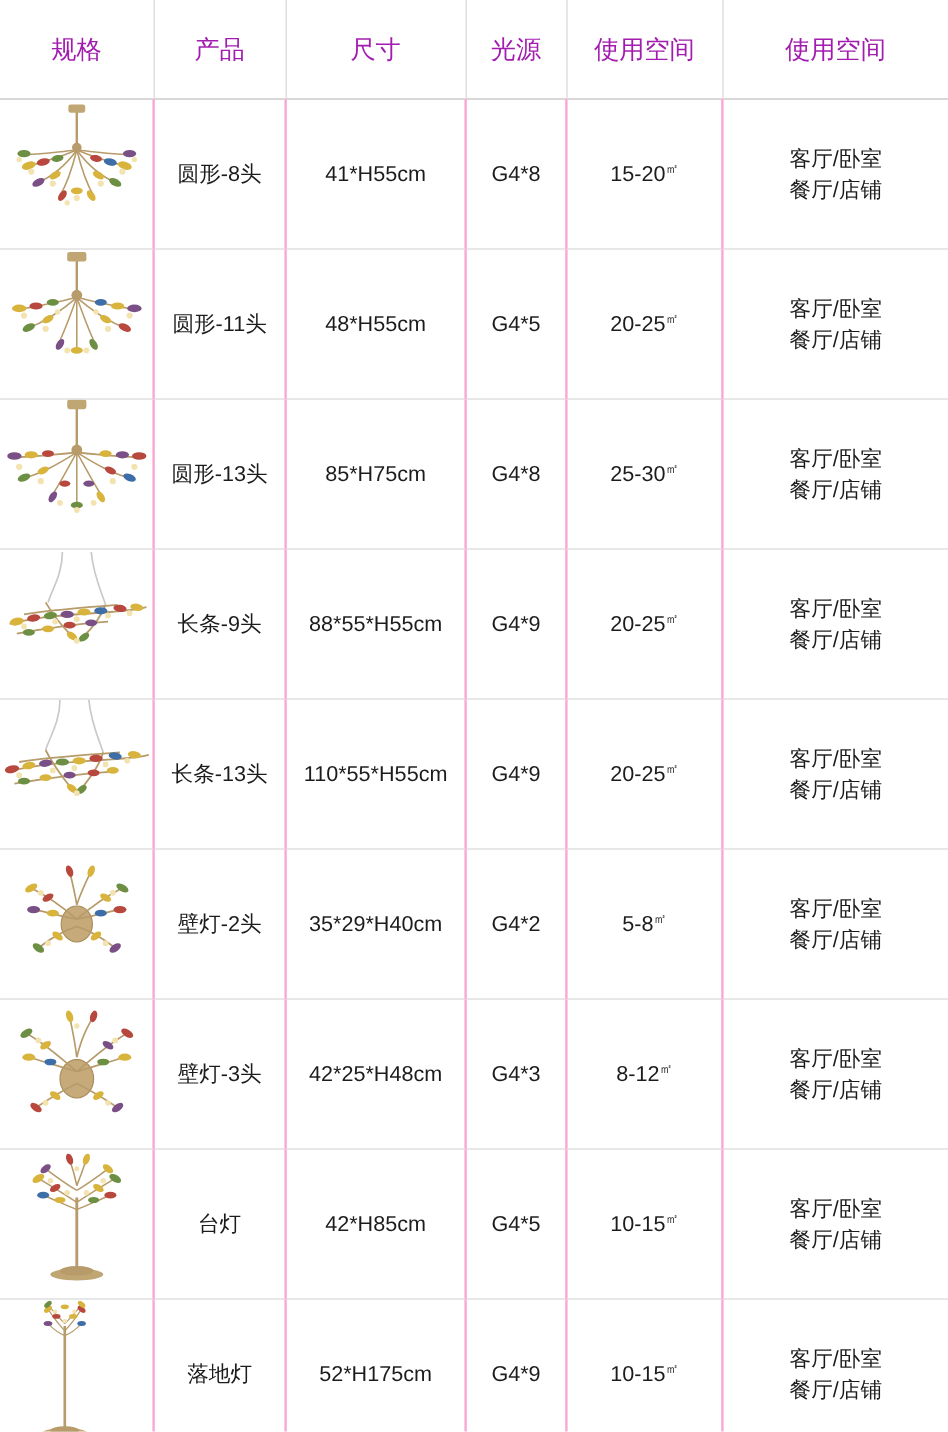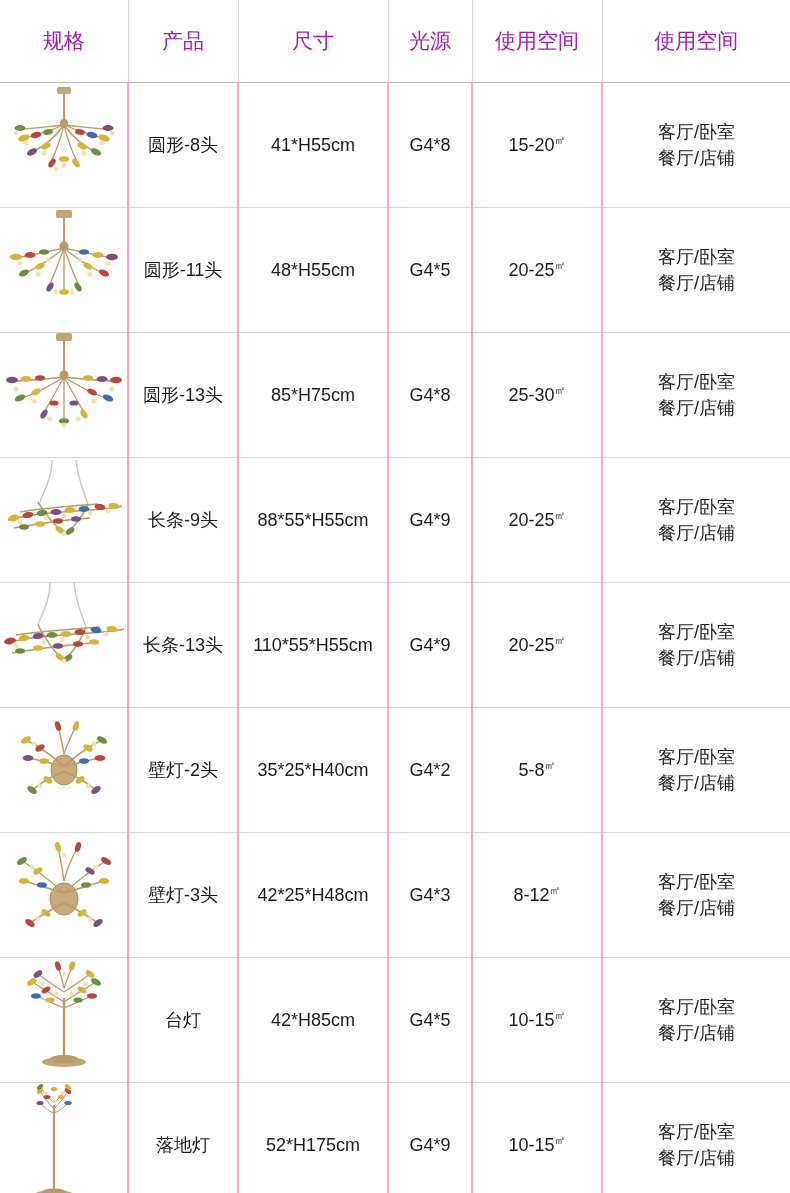--- a/index.html
+++ b/index.html
@@ -417,7 +417,7 @@
         </div>
       </td>
       <td>壁灯-2头</td>
-      <td>35*25*H40cm</td>
+      <td>35*29*H40cm</td>
       <td>G4*2</td>
       <td>
         <span>5-8</span><span class="sup-unit">㎡</span>

